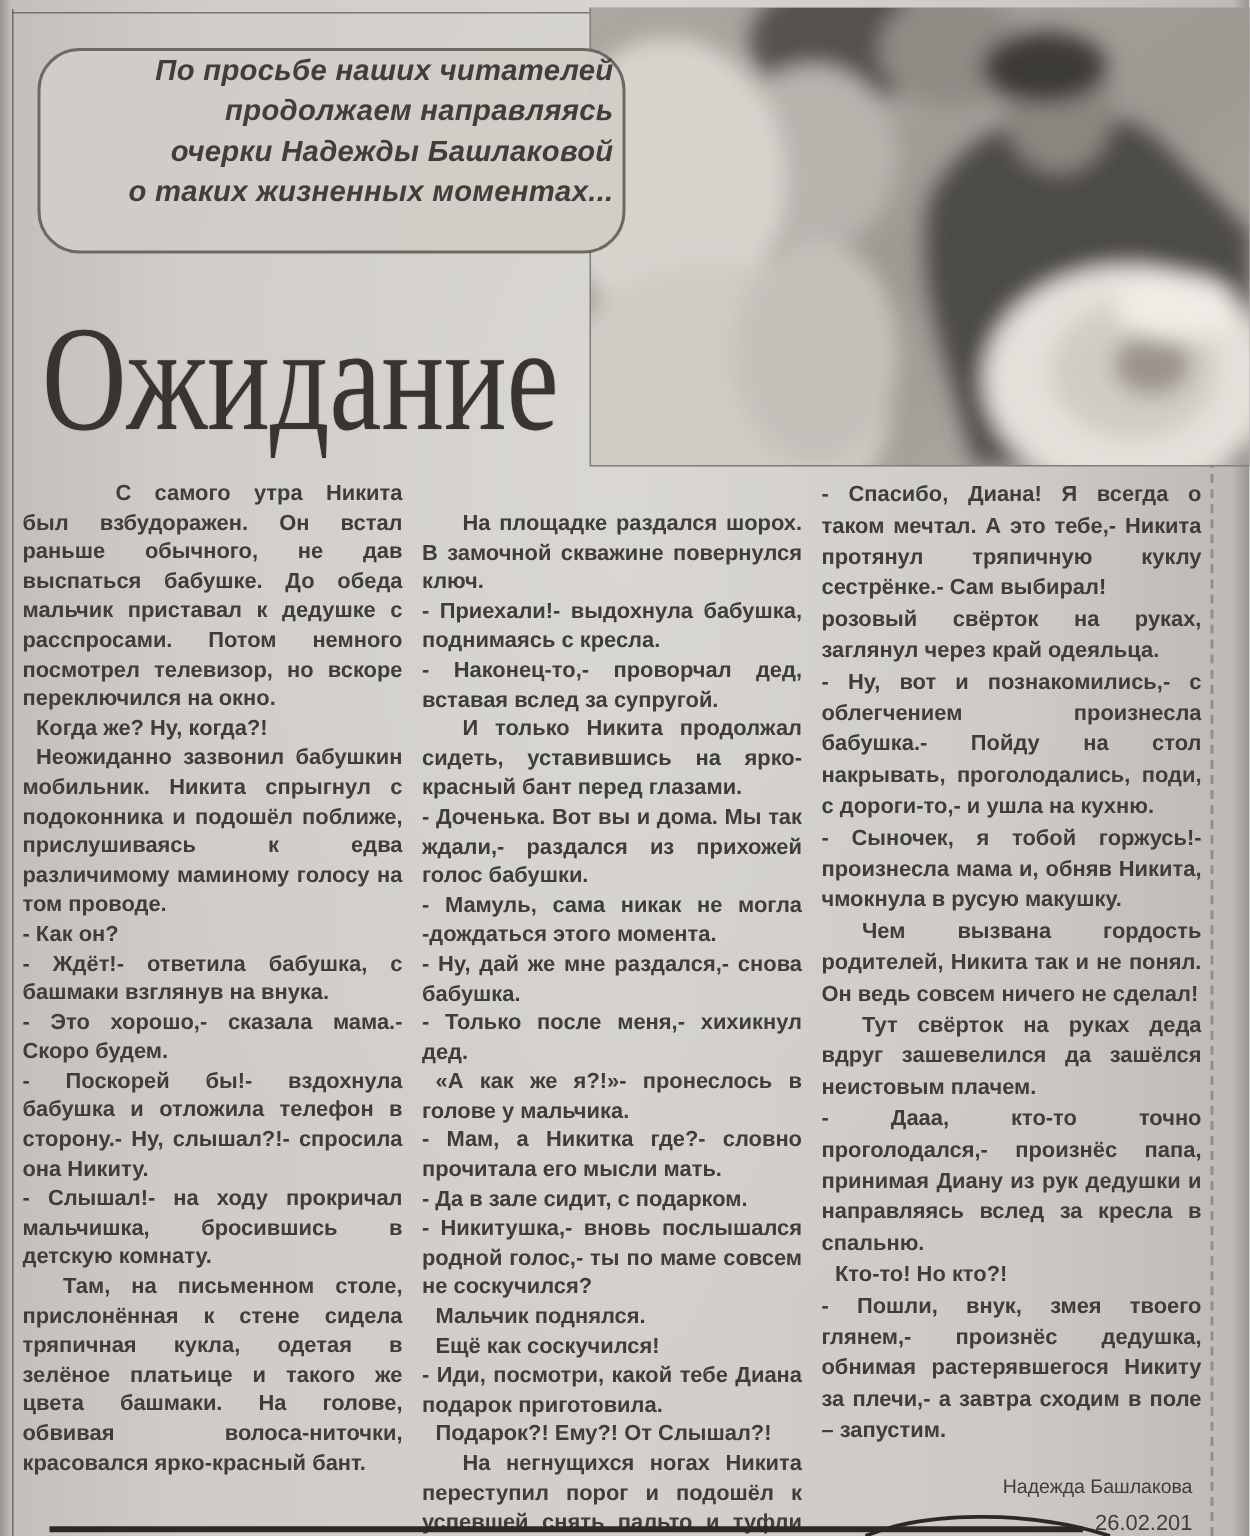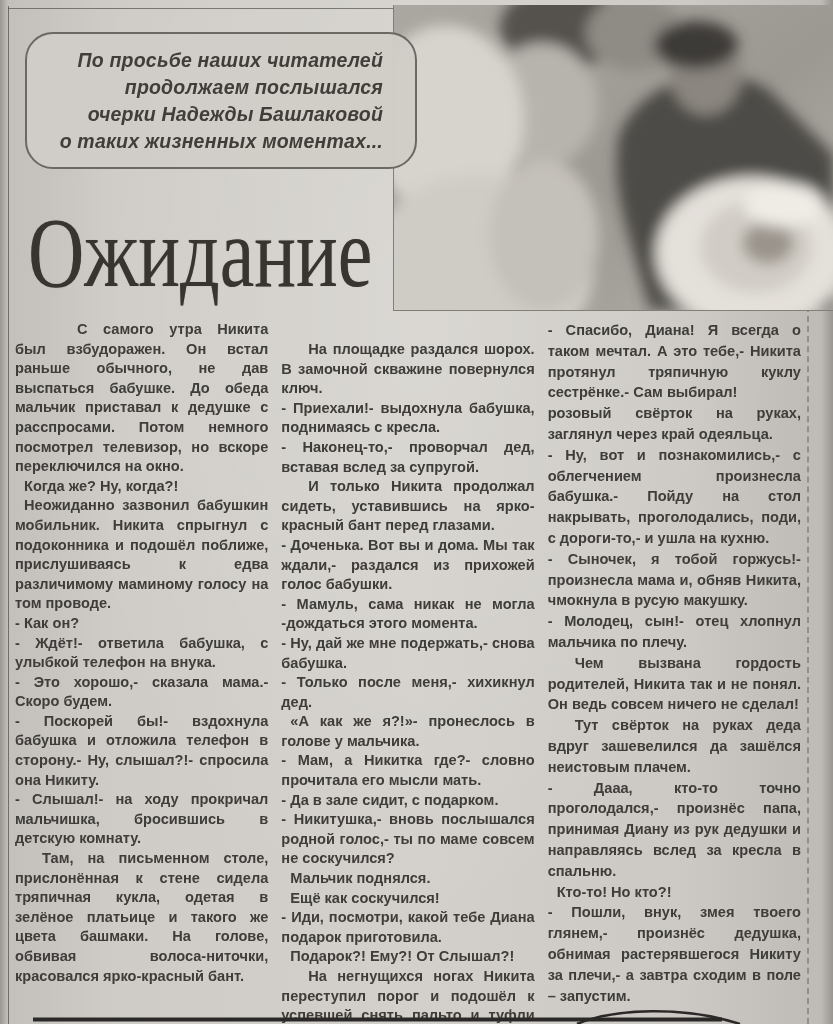--- a/index.html
+++ b/index.html
@@ -23,8 +23,8 @@
     position:absolute;left:25px;top:32px;width:392px;height:137px;
     border:2px solid #6c6862;border-radius:28px;
     background:rgba(208,205,200,0.96);
-    display:flex;align-items:center;justify-content:flex-end;
-    padding-right:32px;box-sizing:border-box;
+    display:flex;justify-content:flex-end;
+    padding-right:6px;box-sizing:border-box;
   }
   .intro-text{
     font-style:italic;font-weight:600;font-size:19.5px;line-height:27px;

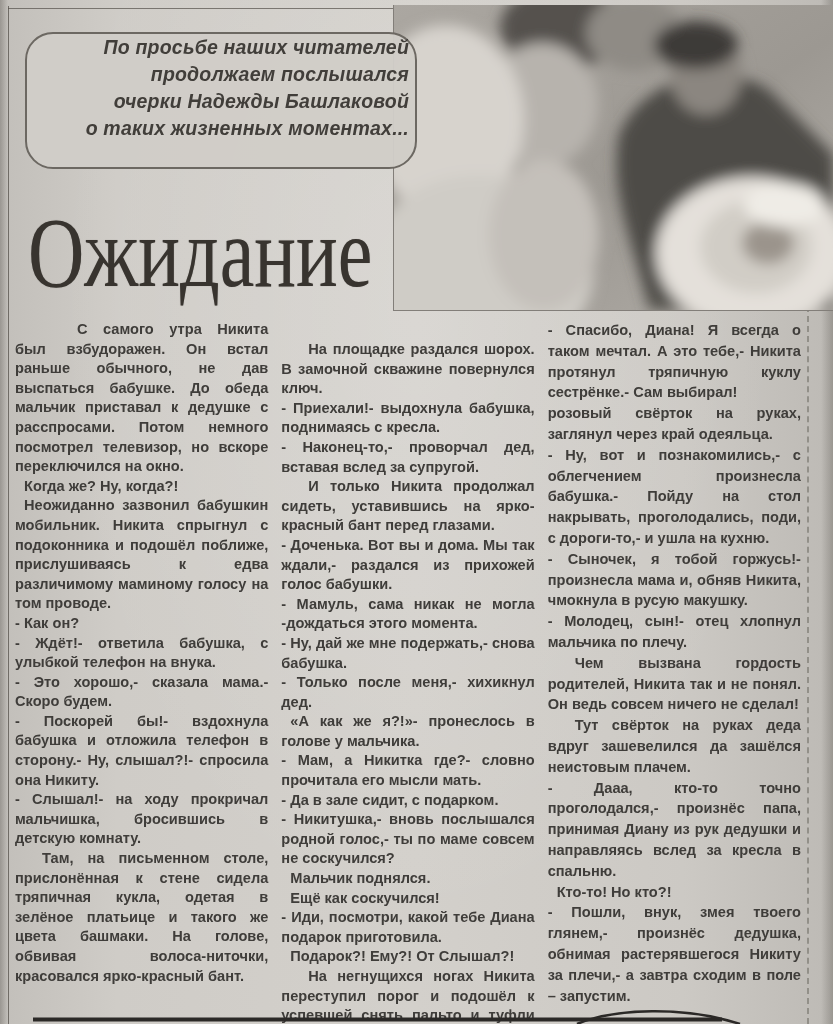--- a/index.html
+++ b/index.html
@@ -111,7 +111,7 @@
 <div class="intro-box">
   <div class="intro-text">
     <span>По просьбе наших читателей</span>
-    <span>продолжаем послышался</span>
+    <span>продолжаем направляясь</span>
     <span>очерки Надежды Башлаковой</span>
     <span>о таких жизненных моментах...</span>
   </div>

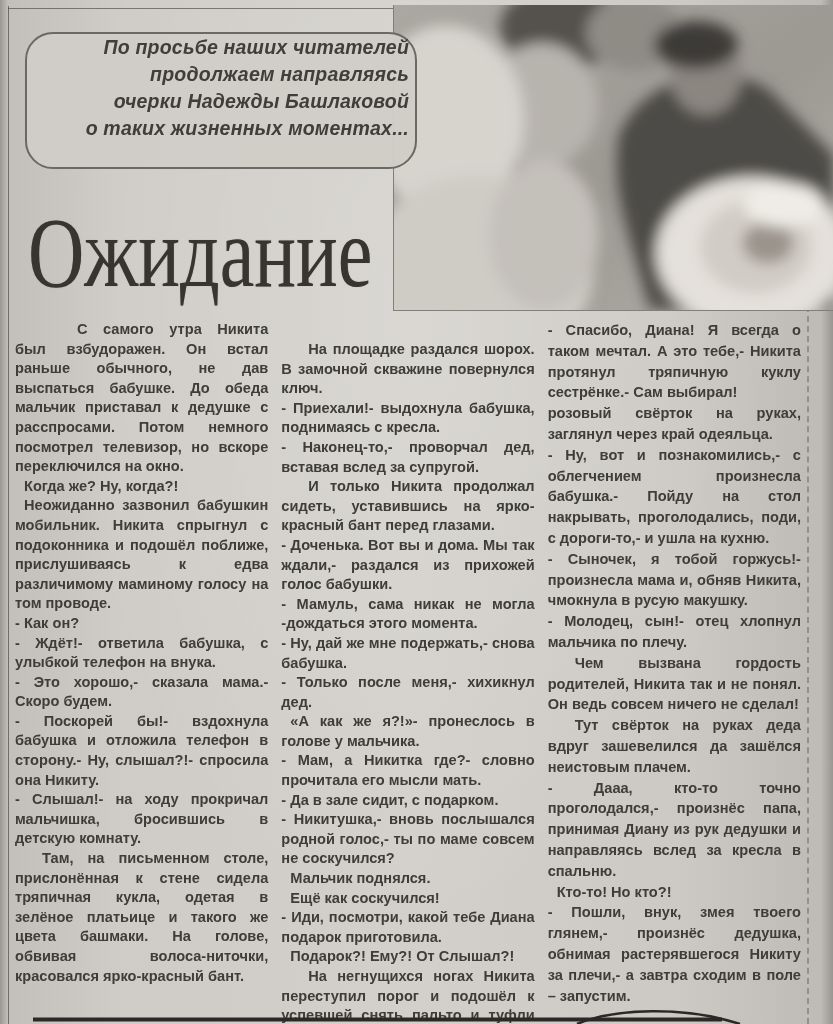--- a/index.html
+++ b/index.html
@@ -160,7 +160,6 @@
         <p class="ind-no">розовый свёрток на руках, заглянул через край одеяльца.</p>
         <p class="ind-no">- Ну, вот и познакомились,- с облегчением произнесла бабушка.- Пойду на стол накрывать, проголодались, поди, с дороги-то,- и ушла на кухню.</p>
         <p class="ind-no">- Сыночек, я тобой горжусь!- произнесла мама и, обняв Никита, чмокнула в русую макушку.</p>
-        <p class="ind-no">- Молодец, сын!- отец хлопнул мальчика по плечу.</p>
         <p class="ind-md">Чем вызвана гордость родителей, Никита так и не понял. Он ведь совсем ничего не сделал!</p>
         <p class="ind-md">Тут свёрток на руках деда вдруг зашевелился да зашёлся неистовым плачем.</p>
         <p class="ind-no">- Дааа, кто-то точно проголодался,- произнёс папа, принимая Диану из рук дедушки и направляясь вслед за кресла в спальню.</p>

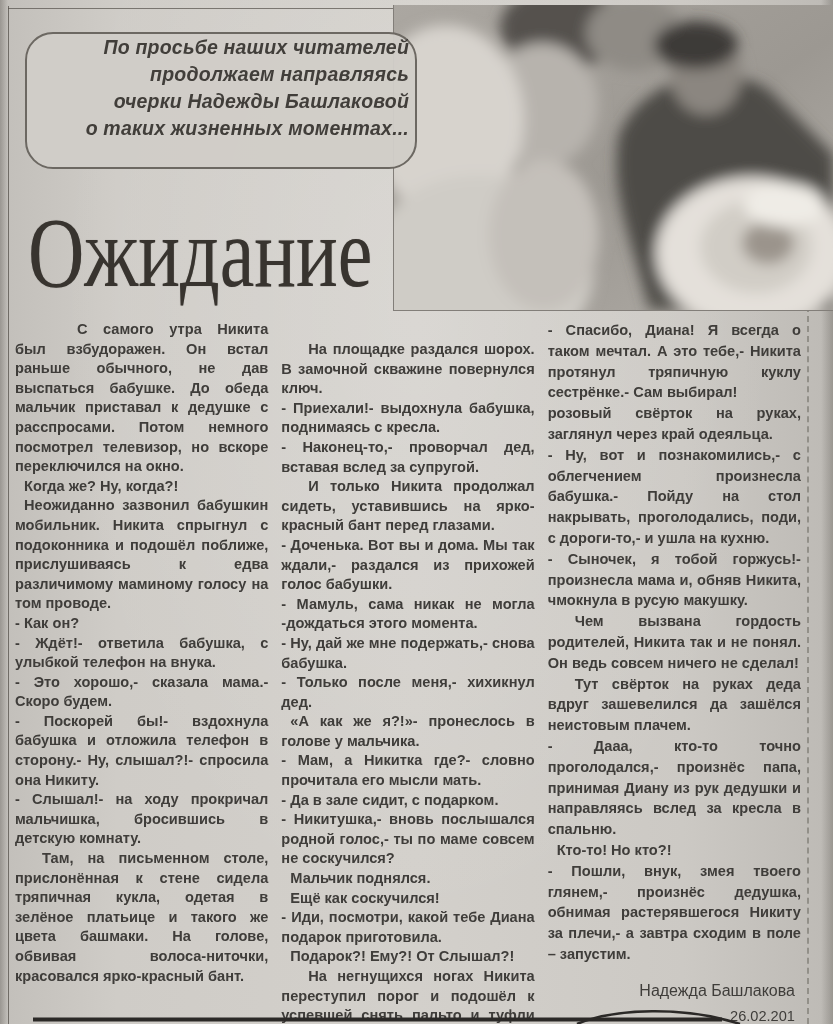--- a/index.html
+++ b/index.html
@@ -126,7 +126,7 @@
         <p class="ind-sm">Когда же? Ну, когда?!</p>
         <p class="ind-sm">Неожиданно зазвонил бабушкин мобильник. Никита спрыгнул с подоконника и подошёл поближе, прислушиваясь к едва различимому маминому голосу на том проводе.</p>
         <p class="ind-no">- Как он?</p>
-        <p class="ind-no">- Ждёт!- ответила бабушка, с улыбкой телефон на внука.</p>
+        <p class="ind-no">- Ждёт!- ответила бабушка, с башмаки взглянув на внука.</p>
         <p class="ind-no">- Это хорошо,- сказала мама.- Скоро будем.</p>
         <p class="ind-no">- Поскорей бы!- вздохнула бабушка и отложила телефон в сторону.- Ну, слышал?!- спросила она Никиту.</p>
         <p class="ind-no">- Слышал!- на ходу прокричал мальчишка, бросившись в детскую комнату.</p>

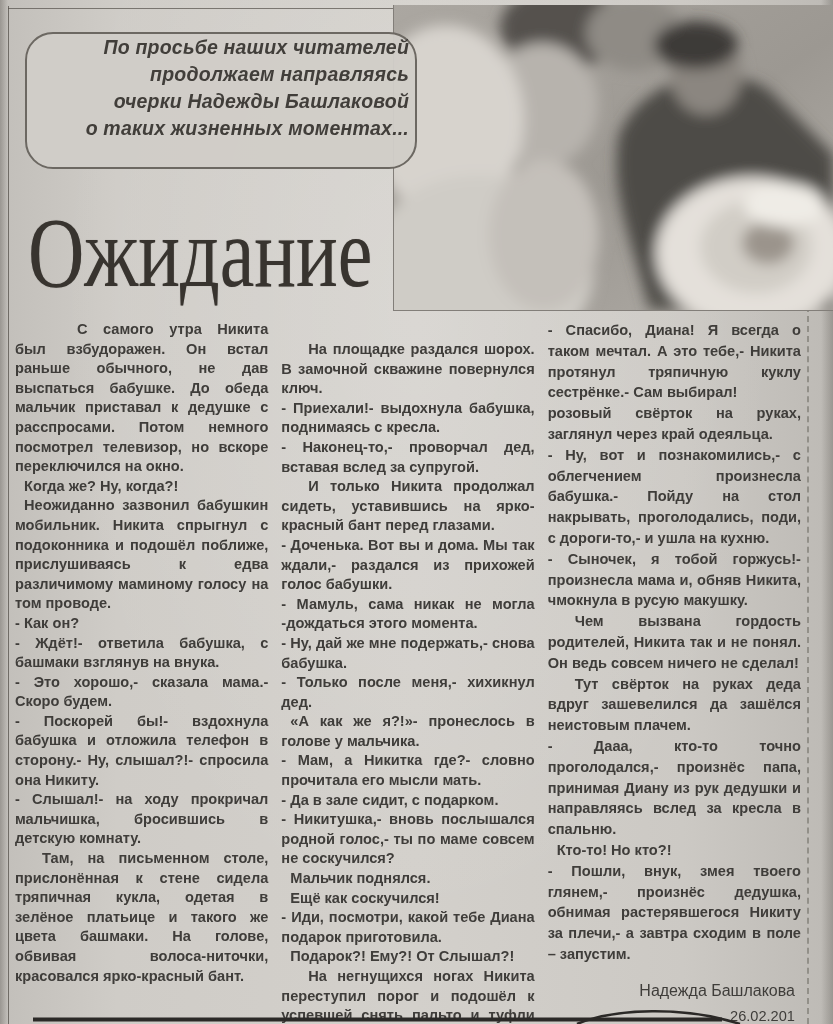--- a/index.html
+++ b/index.html
@@ -141,7 +141,7 @@
         <p class="ind-md">И только Никита продолжал сидеть, уставившись на ярко-красный бант перед глазами.</p>
         <p class="ind-no">- Доченька. Вот вы и дома. Мы так ждали,- раздался из прихожей голос бабушки.</p>
         <p class="ind-no">- Мамуль, сама никак не могла -дождаться этого момента.</p>
-        <p class="ind-no">- Ну, дай же мне подержать,- снова бабушка.</p>
+        <p class="ind-no">- Ну, дай же мне раздался,- снова бабушка.</p>
         <p class="ind-no">- Только после меня,- хихикнул дед.</p>
         <p class="ind-sm">«А как же я?!»- пронеслось в голове у мальчика.</p>
         <p class="ind-no">- Мам, а Никитка где?- словно прочитала его мысли мать.</p>

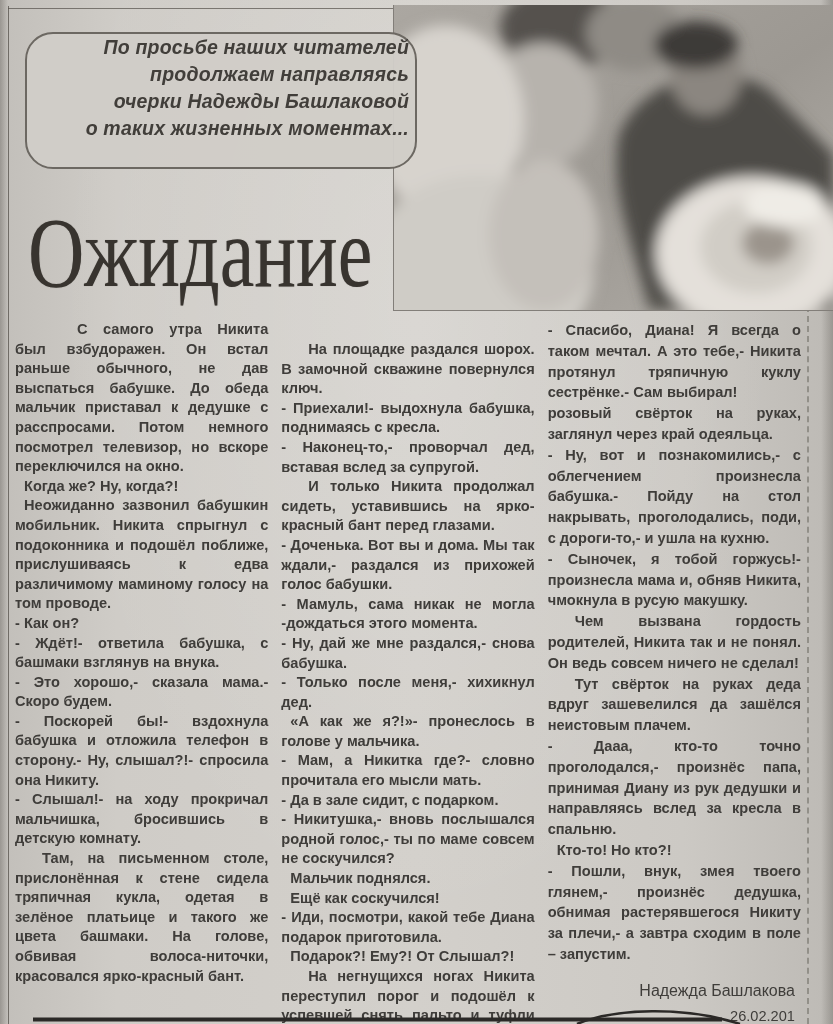--- a/index.html
+++ b/index.html
@@ -62,7 +62,7 @@
   .col p.gap{margin-top:20px;}
   .col3{line-height:20.8px;}
   .signature{margin-top:16px;text-align:right;padding-right:6px;color:#3f3d3a;}
-  .signature .author{font-size:16px;}
+  .signature .author{font-size:13px;}
   .signature .date{font-size:14.6px;margin-top:4px;}
 
   .bottom-decor{position:absolute;left:0;bottom:0;width:833px;height:18px;pointer-events:none;}

